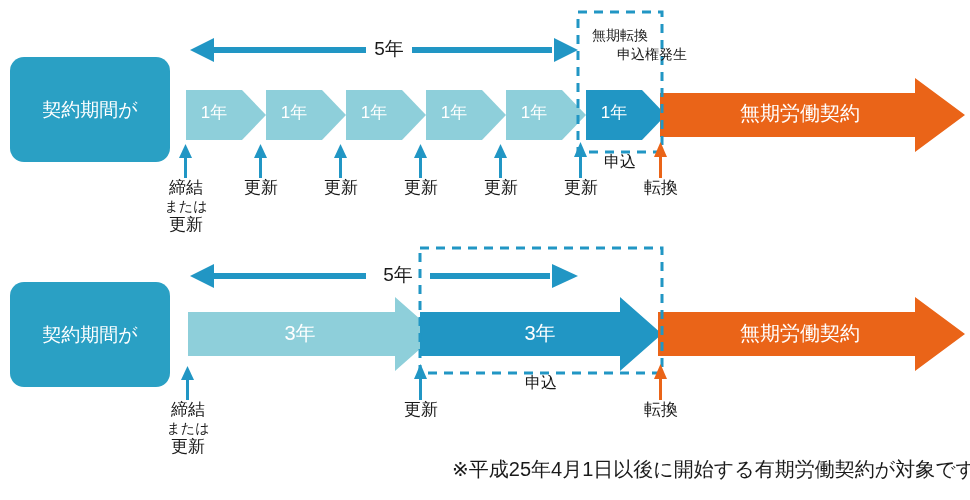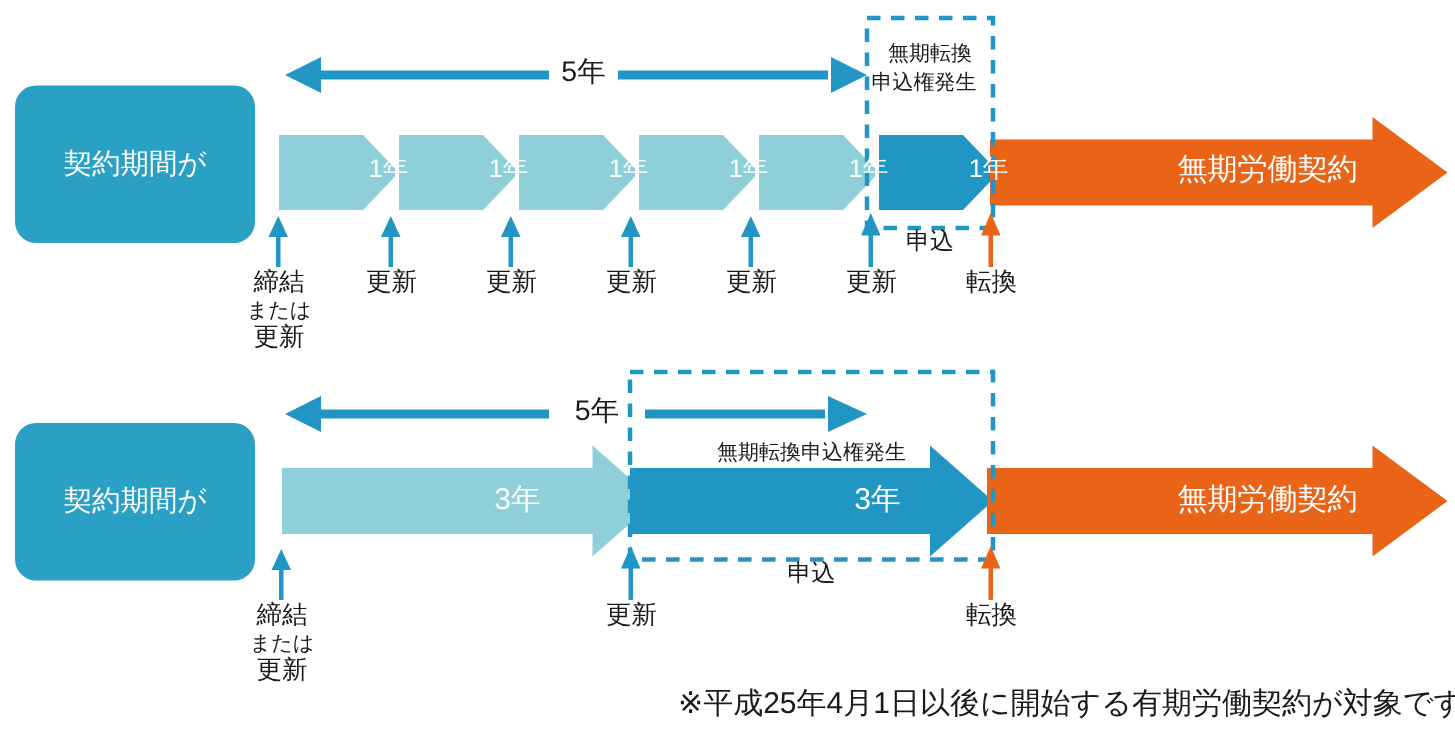--- a/index.html
+++ b/index.html
@@ -147,7 +147,7 @@
   <div class="lbl c white" style="left:614px;top:103px;font-size:17px;">1年</div>
 
   <div class="lbl c" style="left:620px;top:27px;font-size:14px;text-align:center;">無期転換</div>
-  <div class="lbl c" style="left:616px;top:46px;font-size:14px;">申込権発生</div>
+  <div class="lbl c" style="left:652px;top:46px;font-size:14px;">申込権発生</div>
 
   <div class="lbl c white" style="left:800px;top:102px;font-size:20px;">無期労働契約</div>
 

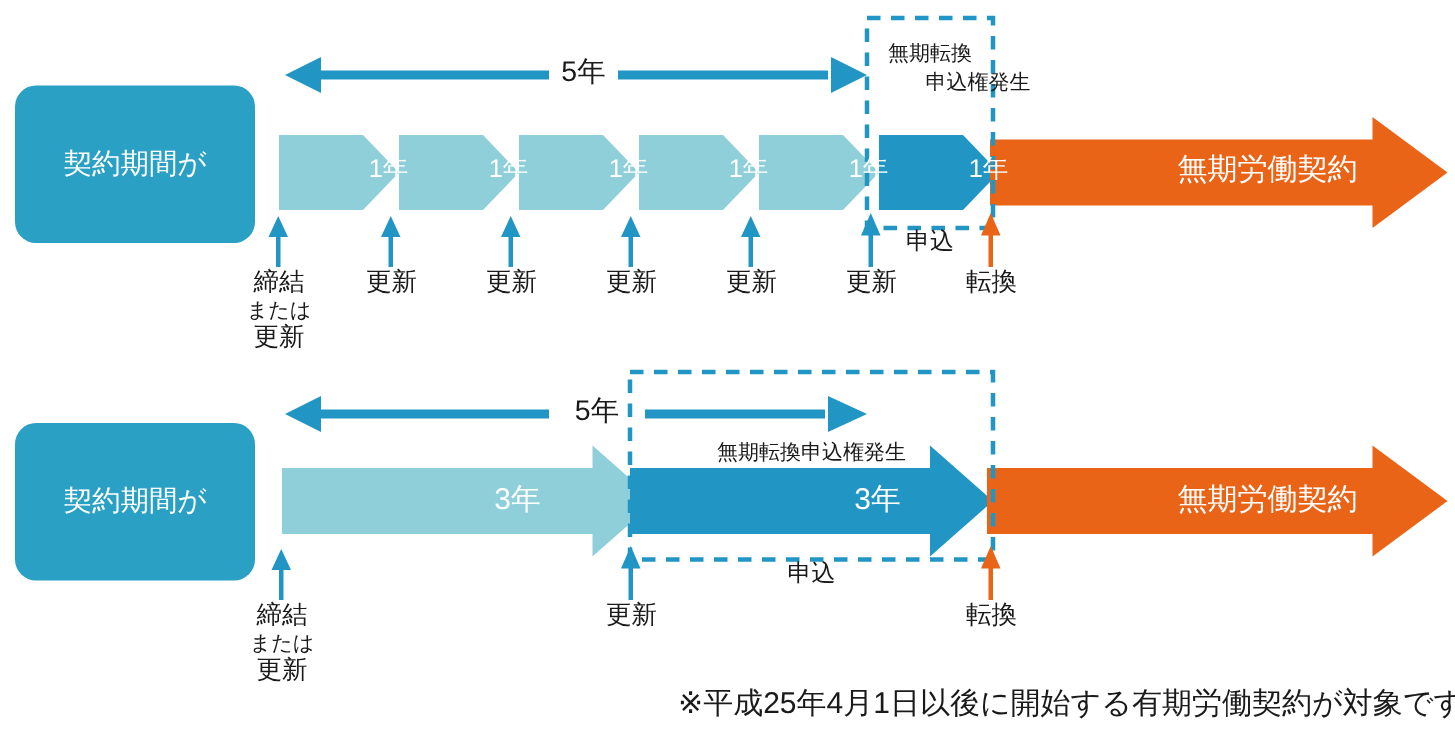--- a/index.html
+++ b/index.html
@@ -13,7 +13,7 @@
   #stage svg{position:absolute;left:0;top:0;}
   .lbl{position:absolute;color:#1a1a1a;white-space:nowrap;line-height:1.18;}
   .lbl.c{transform:translateX(-50%);text-align:center;}
-  .white{color:#ffffff;margin-left:45px;}
+  .white{color:#ffffff;}
   .box-label{
     position:absolute;display:flex;flex-direction:row;
     align-items:center;justify-content:center;

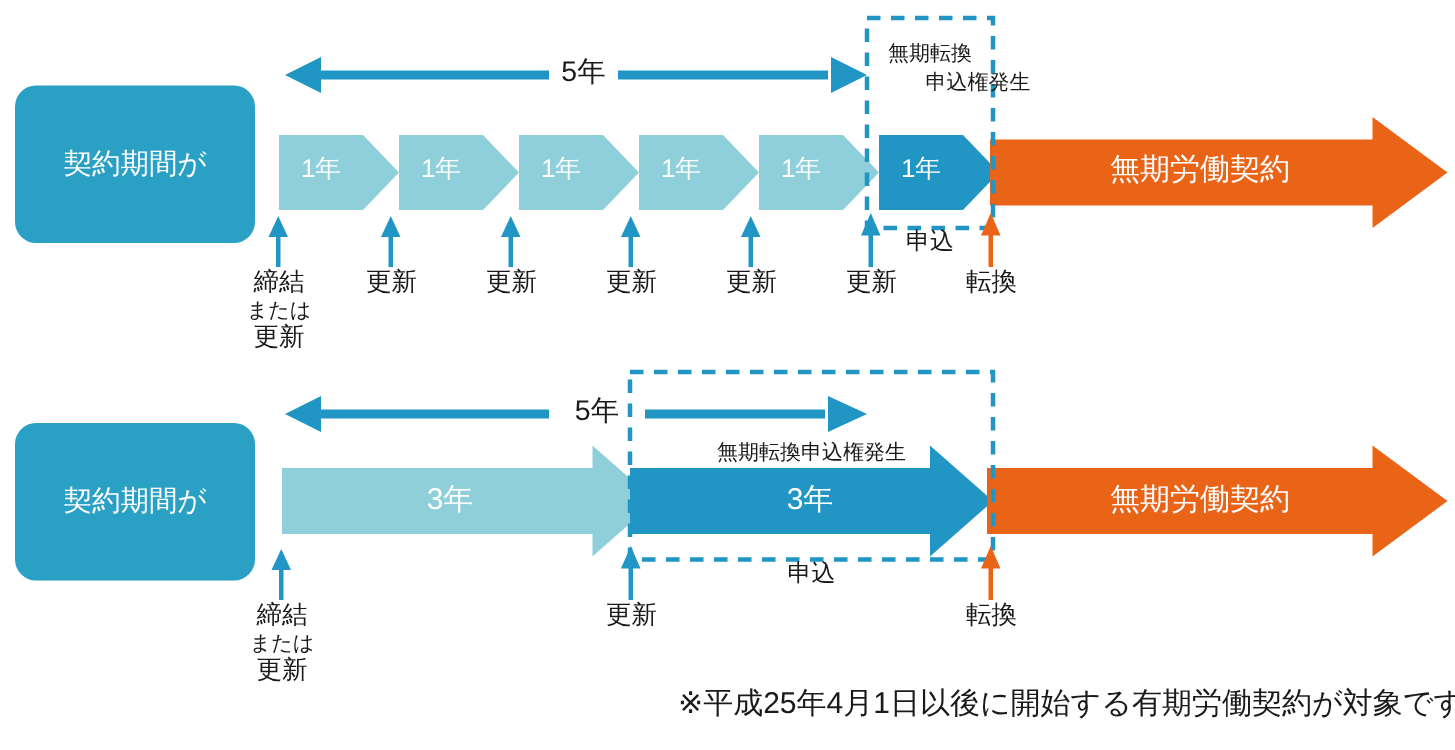--- a/index.html
+++ b/index.html
@@ -174,7 +174,6 @@
   <div class="lbl c white" style="left:300px;top:322px;font-size:20px;">3年</div>
   <div class="lbl c white" style="left:540px;top:322px;font-size:20px;">3年</div>
 
-  <div class="lbl c" style="left:541px;top:293px;font-size:14px;">無期転換申込権発生</div>
 
   <div class="lbl c white" style="left:800px;top:322px;font-size:20px;">無期労働契約</div>
 

